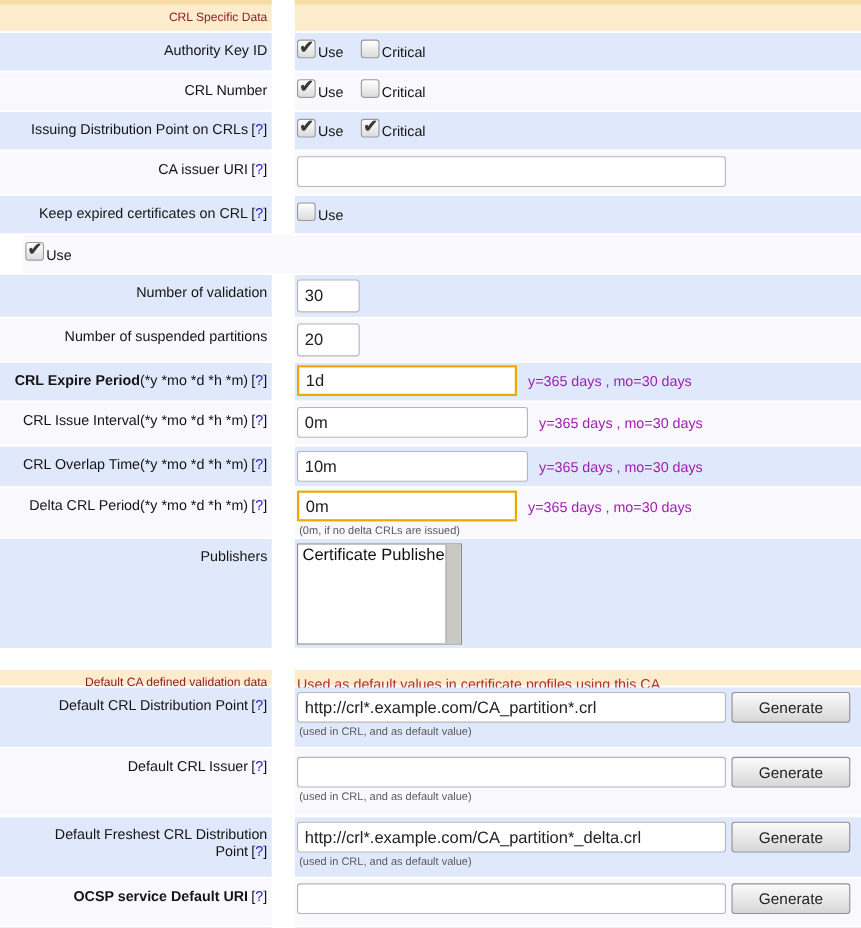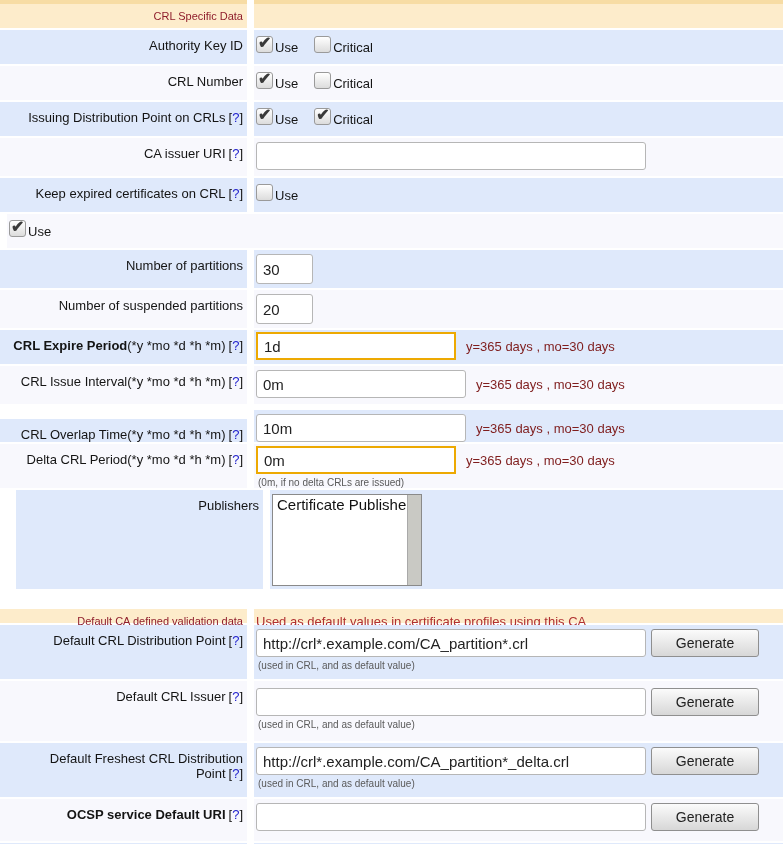--- a/index.html
+++ b/index.html
@@ -14,7 +14,7 @@
     width:247px; box-sizing:border-box; text-align:right;
     padding:8px 4px 0 4px; font-size:13px; color:#141414; line-height:15px;
   }
-  .cr { flex:1; margin-left:7px; box-sizing:border-box; padding:0 0 0 2px; }
+  .cr { flex:1; margin-left:21px; box-sizing:border-box; padding:0 0 0 2px; }
   
   .b .cl, .b .cr { background:#dfe9fb; }
   .w .cl, .w .cr { background:#f8f8fd; }

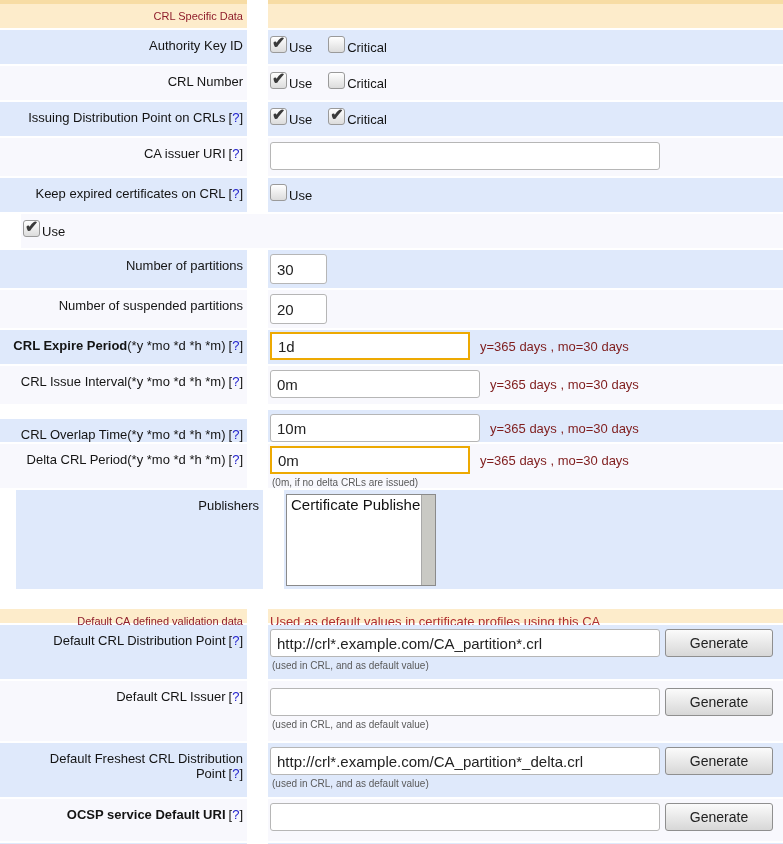--- a/index.html
+++ b/index.html
@@ -156,7 +156,7 @@
   </div>
 
   <div class="row b r38">
-    <div class="cl">Number of partitions</div>
+    <div class="cl">Number of validation</div>
     <div class="cr">
       <div class="line">
         <input class="ti num" type="text" value="30" style="">

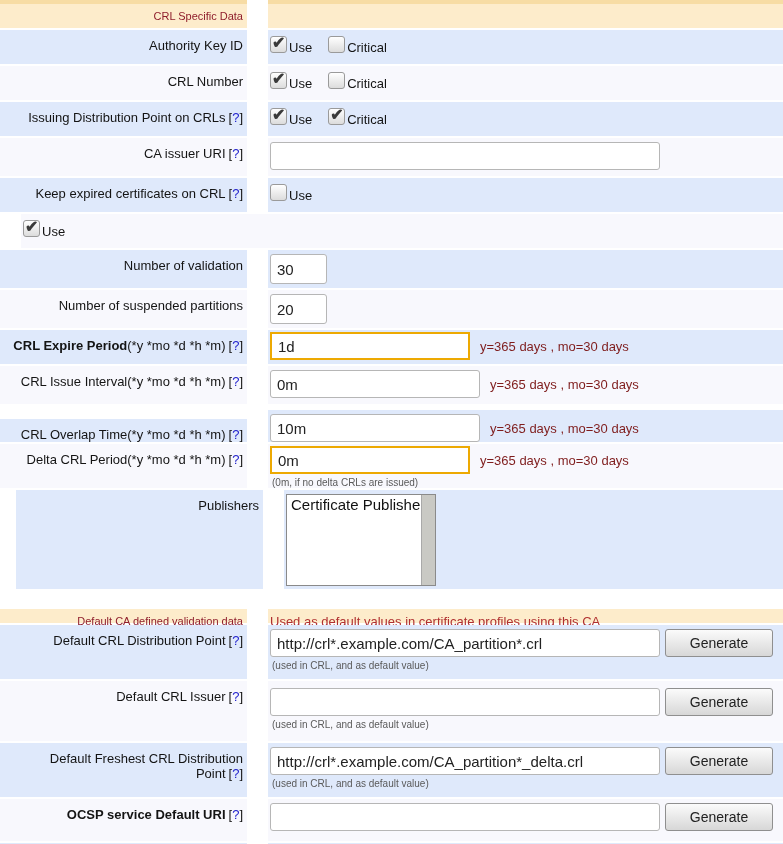--- a/index.html
+++ b/index.html
@@ -64,7 +64,7 @@
   .ti.time { width:210px; }
   .ti.orange { border:2px solid #eda902; border-radius:0; width:200px; }
   .ti.num { width:57px; height:30px; }
-  .hint { font-size:13px; color:#7f1d1d; margin-left:10px; white-space:nowrap; }
+  .hint { font-size:13px; color:#a21caf; margin-left:10px; white-space:nowrap; }
   .note { font-size:10px; color:#5a5a5a; margin-top:3px; padding-left:2px; }
   
   .gen {

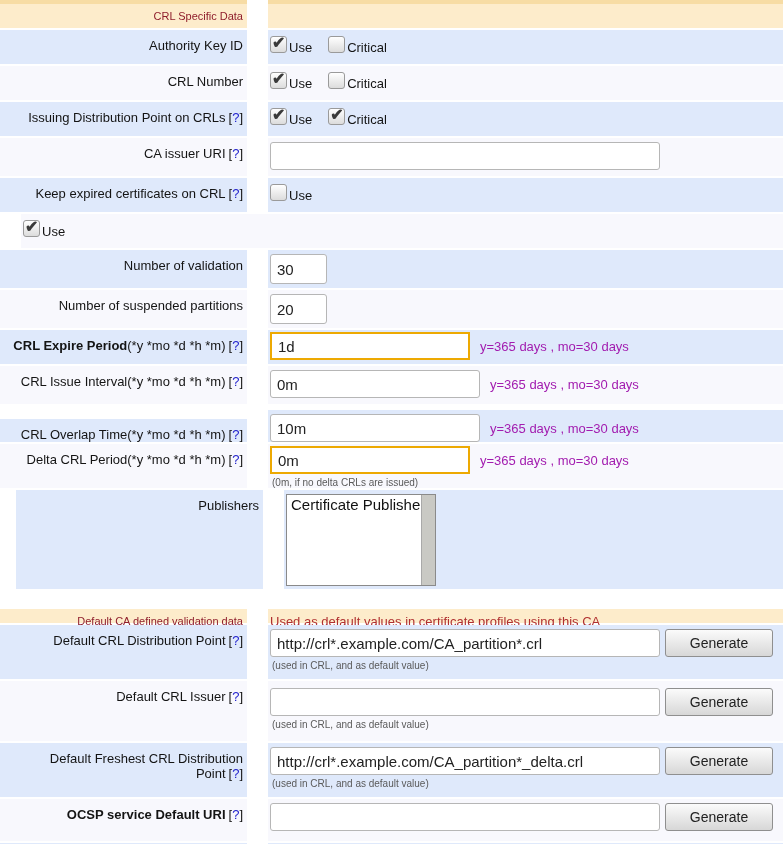--- a/index.html
+++ b/index.html
@@ -24,7 +24,7 @@
   .hh { height:28px; } .hh .cl { padding-top:5px; }
   .r30 { height:34px; }
   .r34 { height:34px; }
-  .r36 { height:36px;align-items:flex-end; }
+  .r36 { height:36px; }
   .r38 { height:38px; }
   .r42 { height:42px; }
   .r44 { height:44px; }

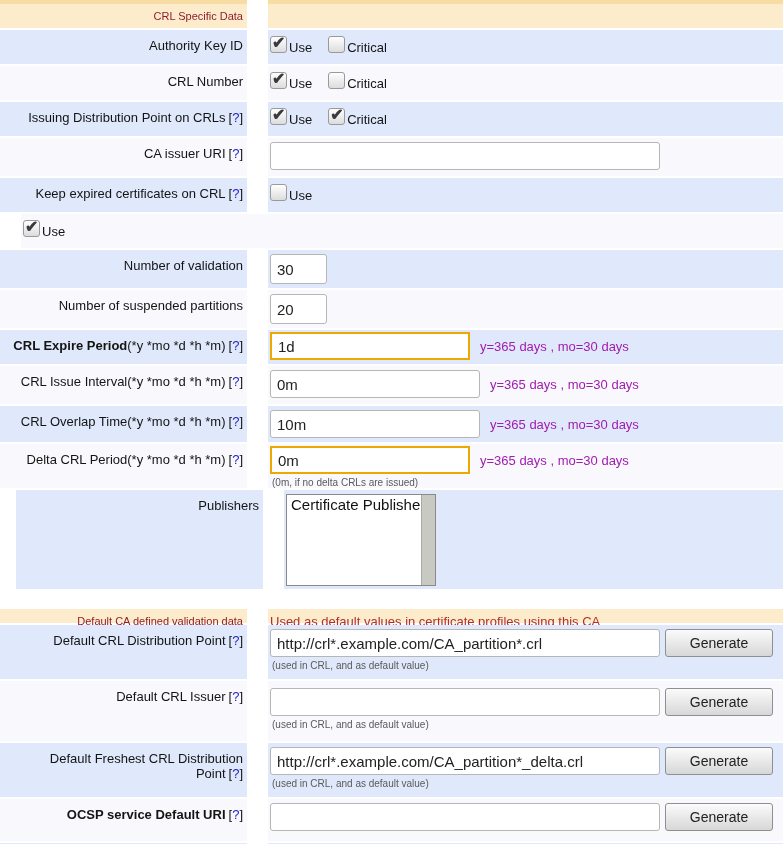--- a/index.html
+++ b/index.html
@@ -30,7 +30,7 @@
   .r44 { height:44px; }
   .r54 { height:54px; }
   .r60 { height:60px; }
-  .r104 { height:99px;padding-left:16px; }
+  .r104 { height:99px; }
   .r26 { height:14px; } .r26 .cl { padding-top:5px; }
   .partial { height:4px; margin-bottom:0; }
   

